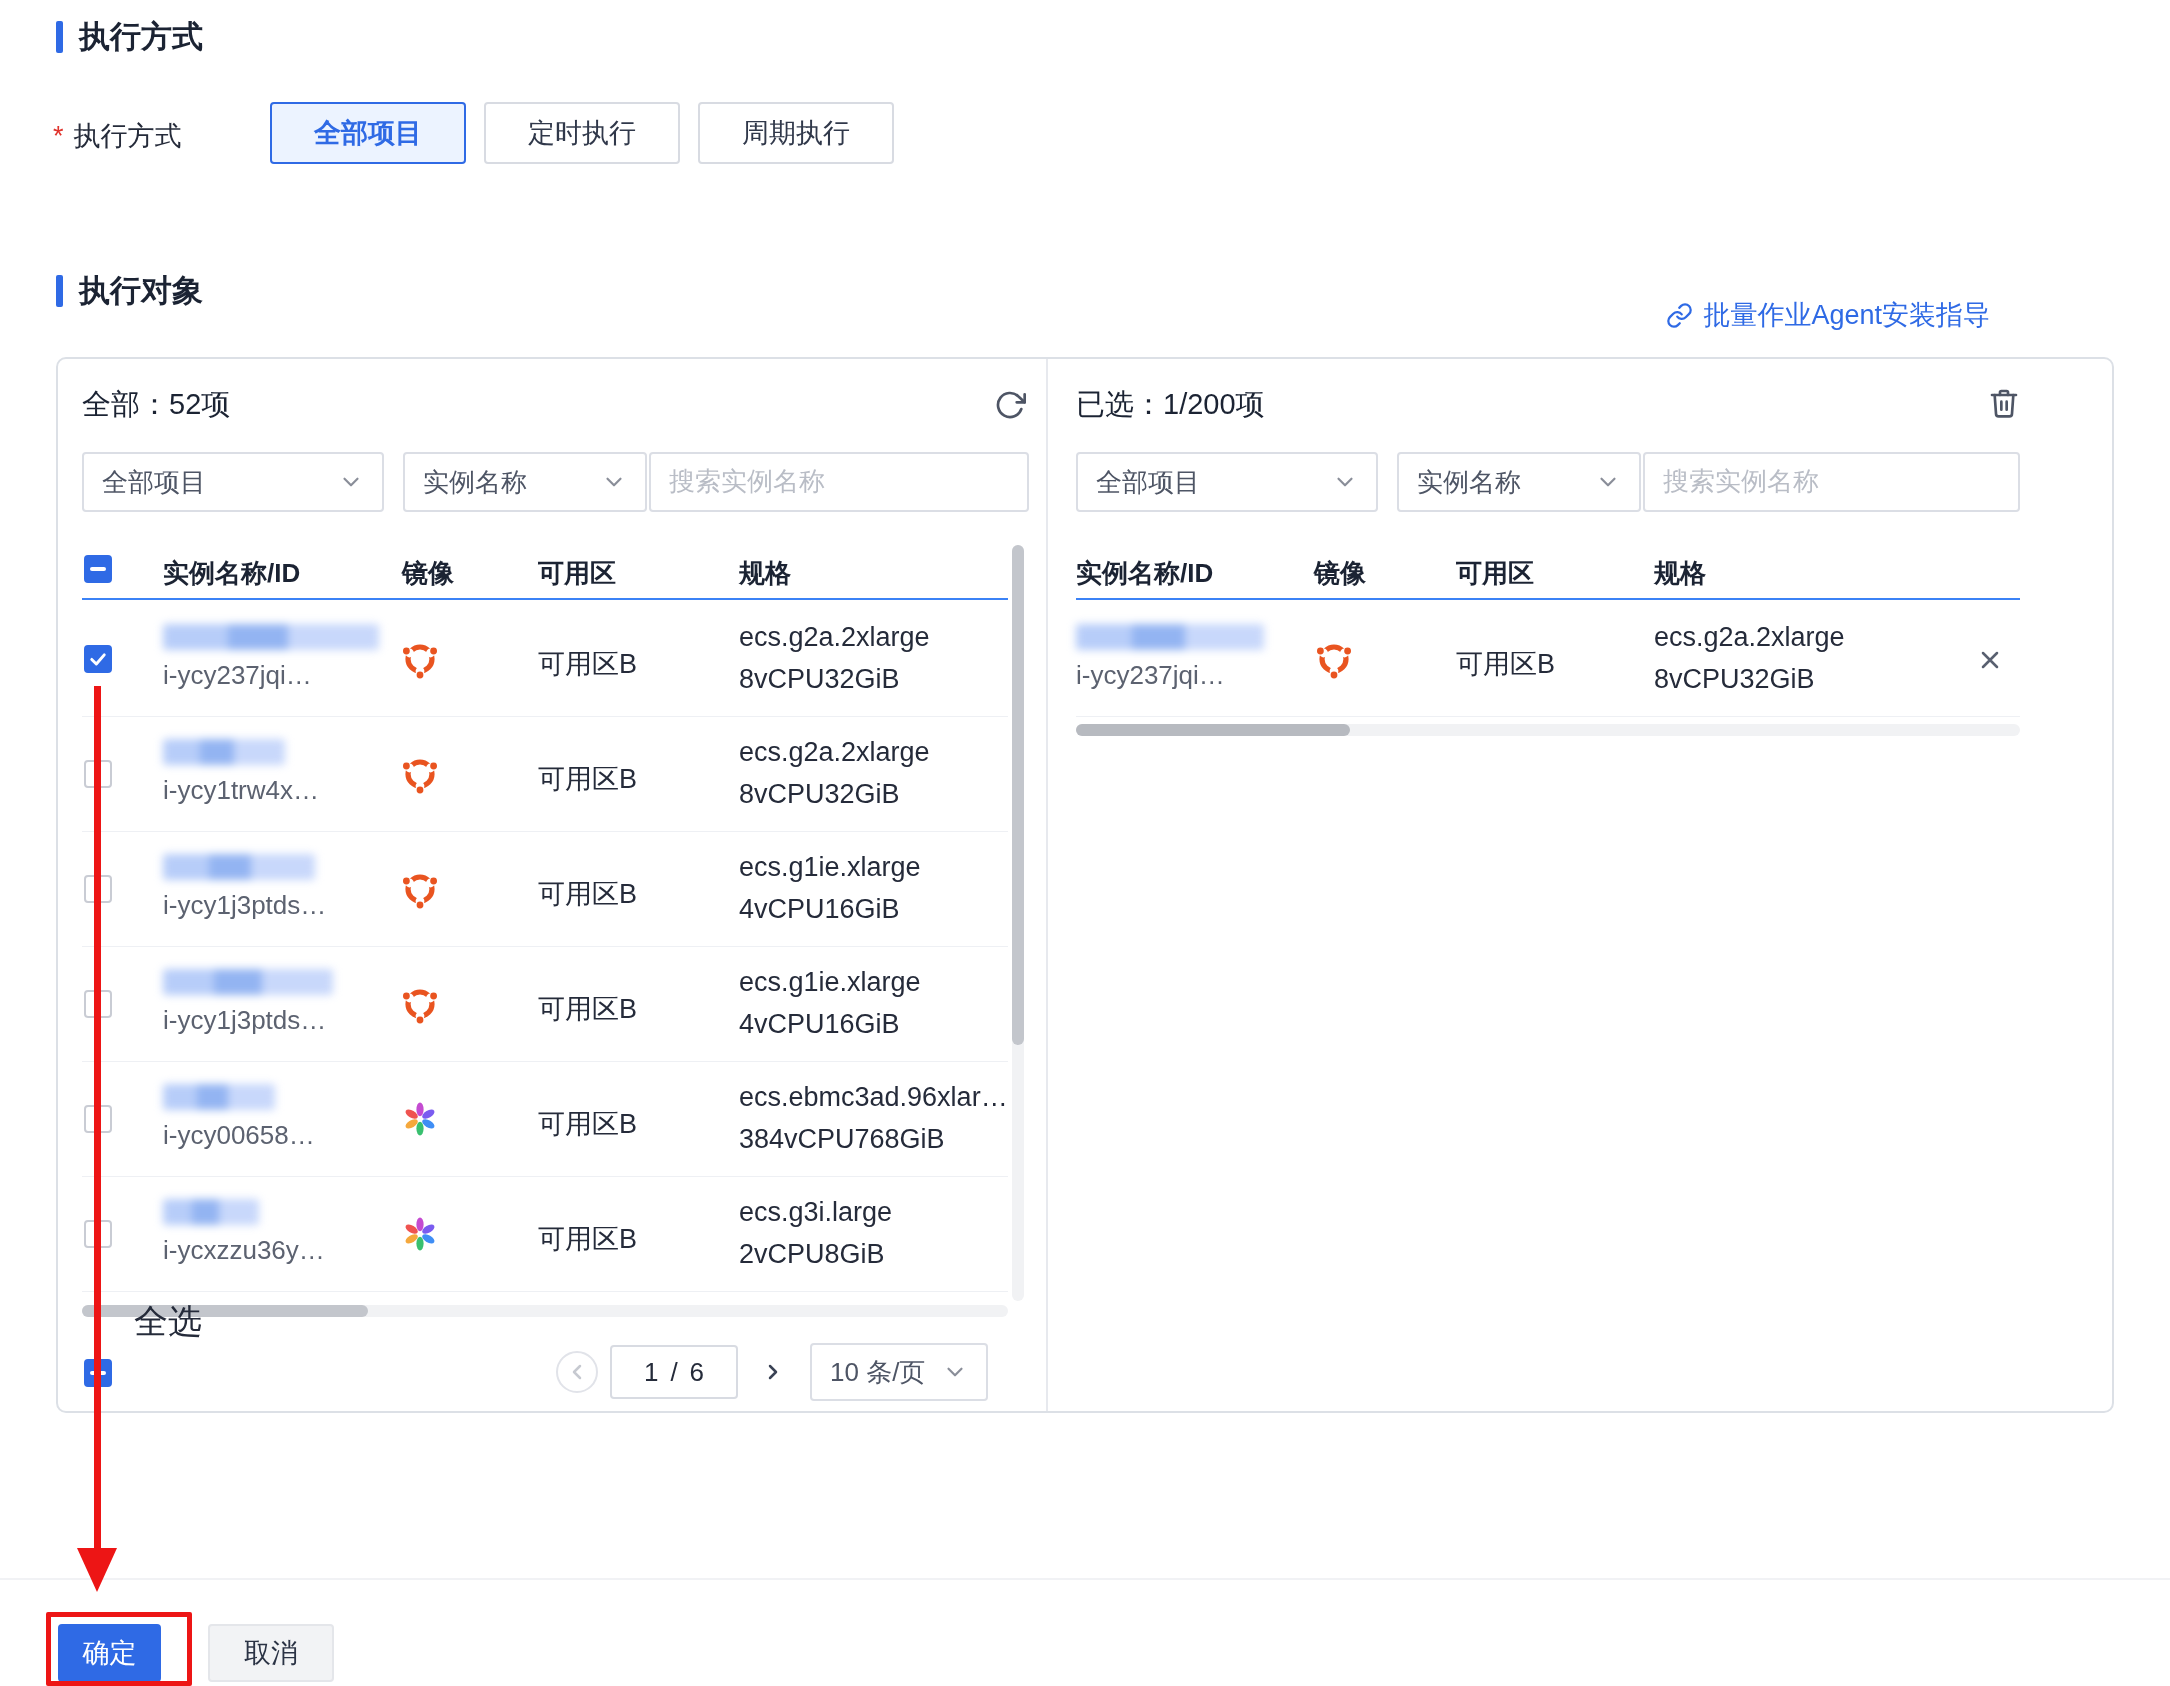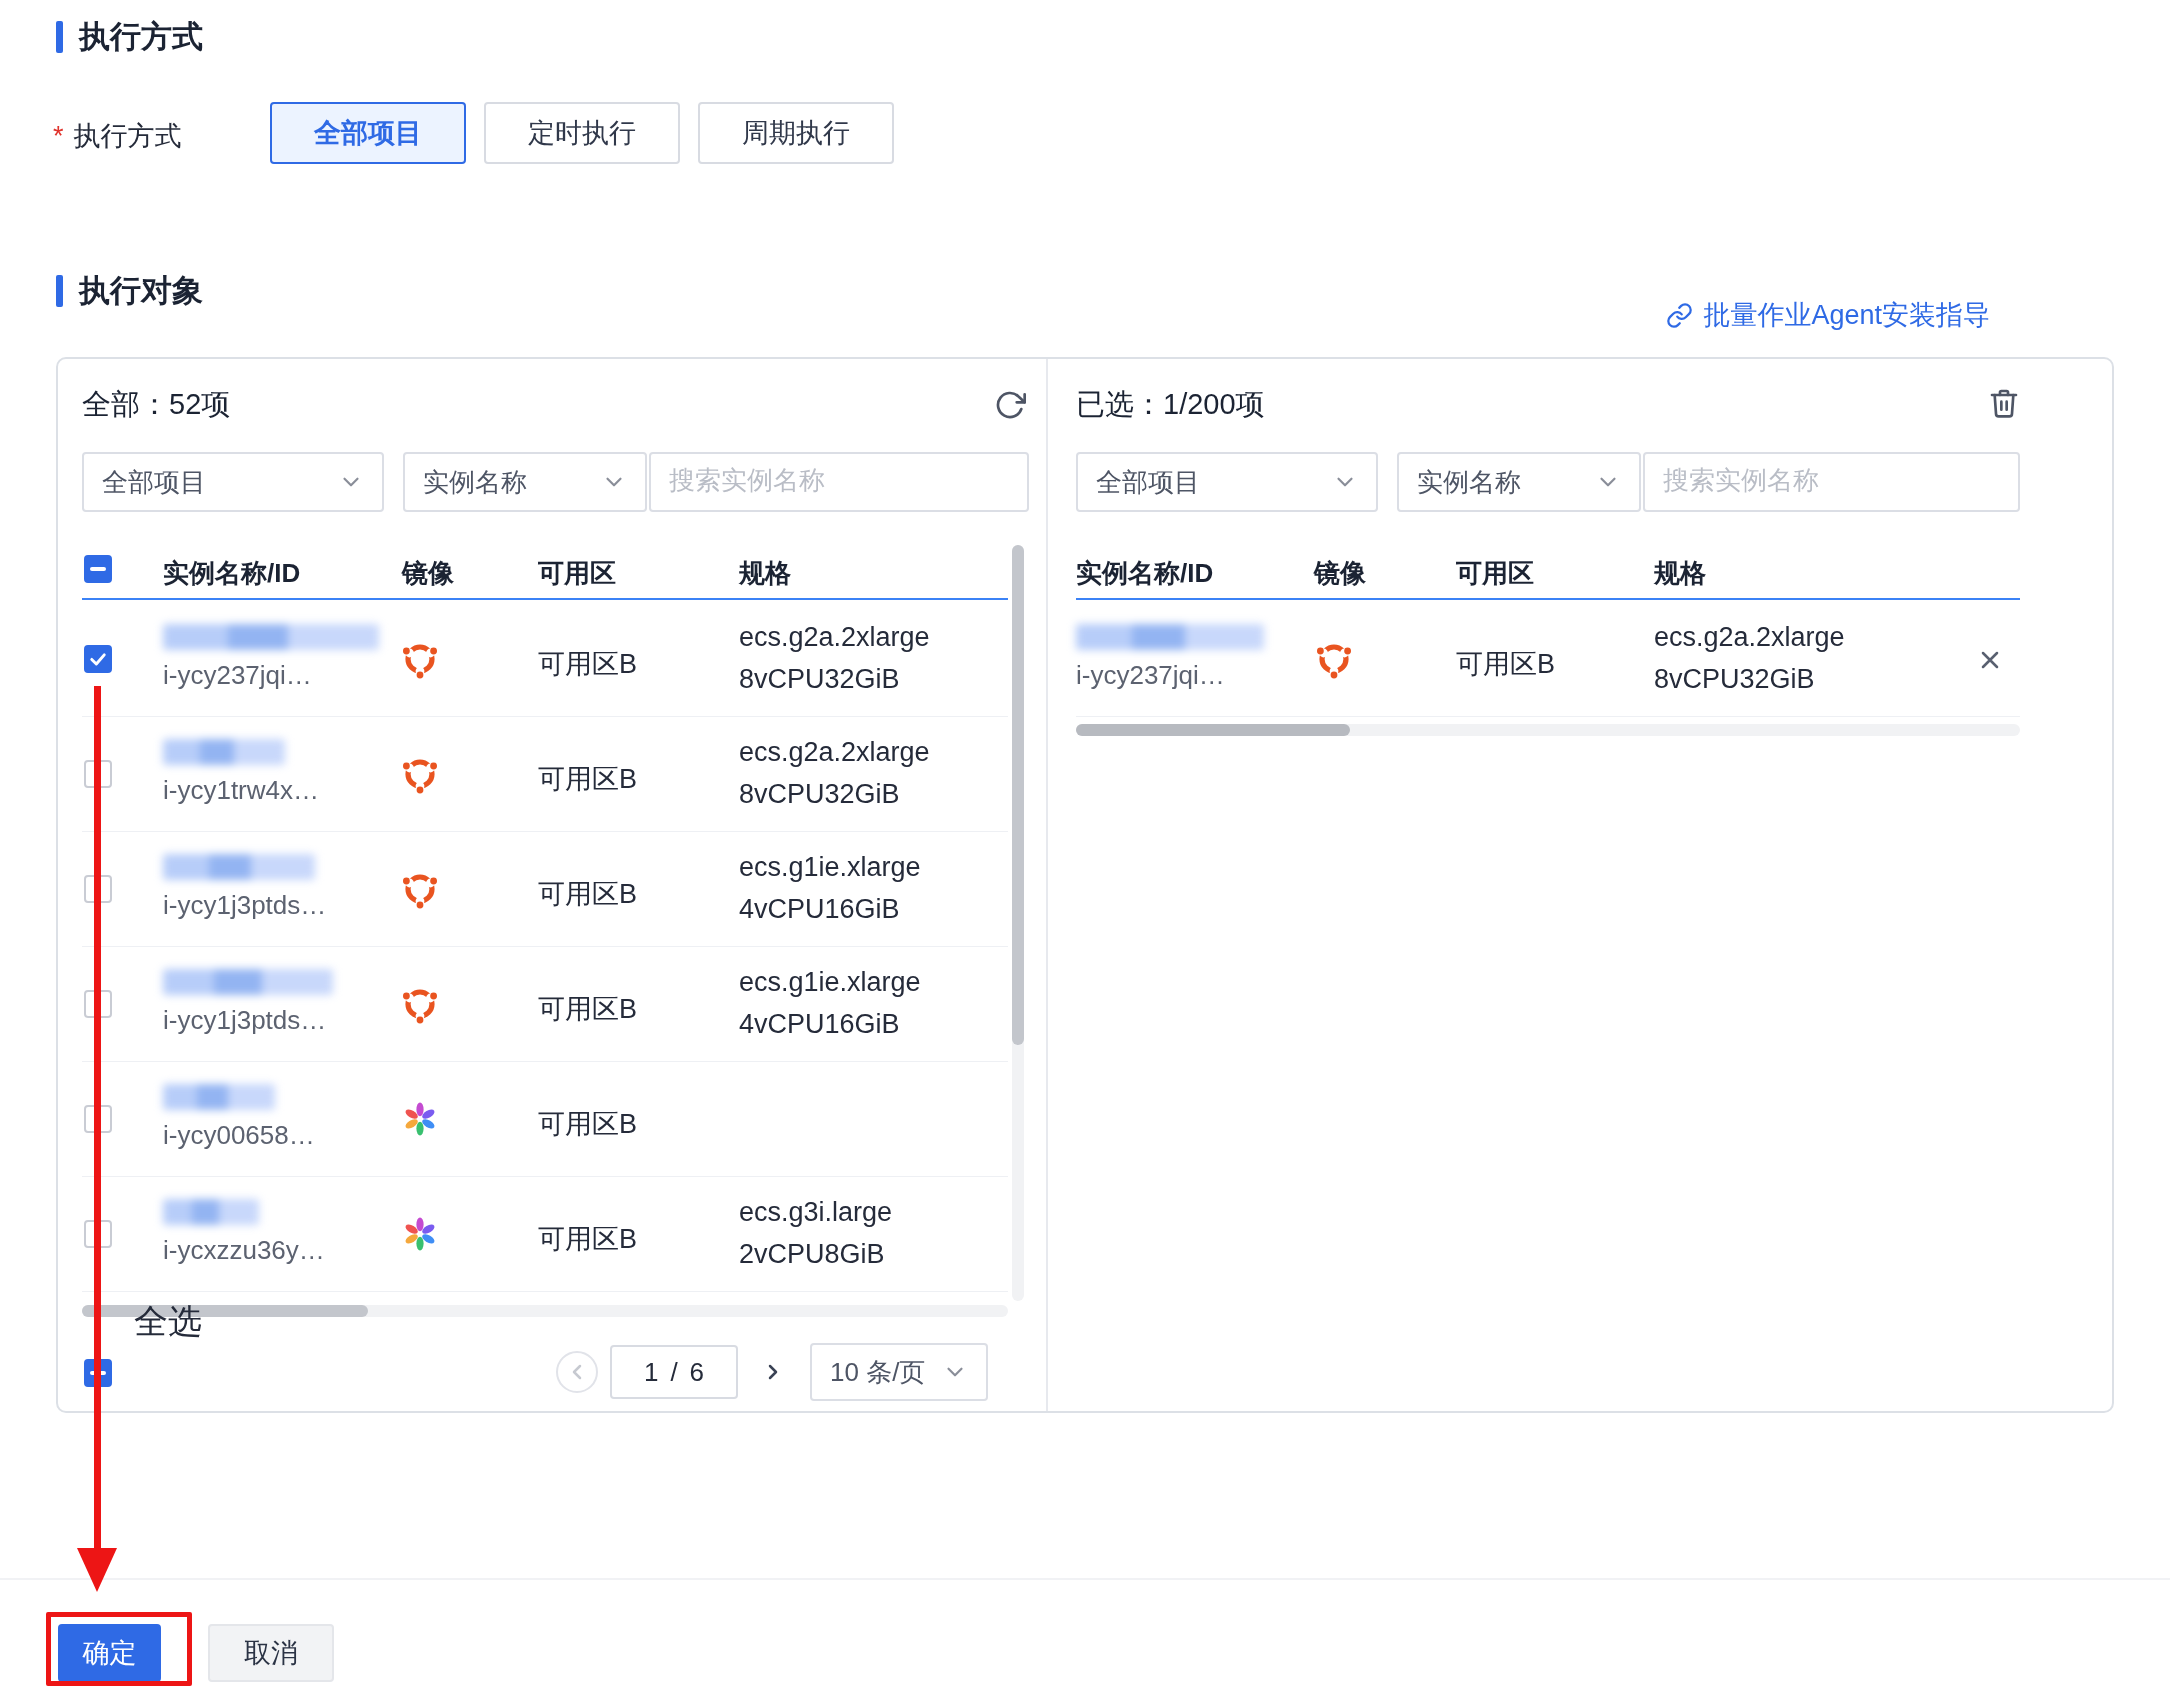--- a/index.html
+++ b/index.html
@@ -27,7 +27,7 @@
     display:flex;align-items:center;padding:0 18px;font-size:26px;color:#4e5565}
   .ctrl .spacer{flex:1}
   .ctrl.search{padding:0 18px}
-  .ctrl.search input{border:none;outline:none;font-size:26px;width:100%;color:#30384a;font-family:Liberation Mono, monospace;background:transparent}
+  .ctrl.search input{border:none;outline:none;font-size:26px;width:100%;color:#30384a;font-family:Liberation Serif, serif;background:transparent}
   .ctrl.search input::placeholder{color:#b9bdc6}
   .thead{position:absolute;height:58px;border-bottom:2px solid #3b82f6}
   .th{position:absolute;top:14px;font-size:26px;font-weight:700;color:#1b2333;white-space:nowrap}

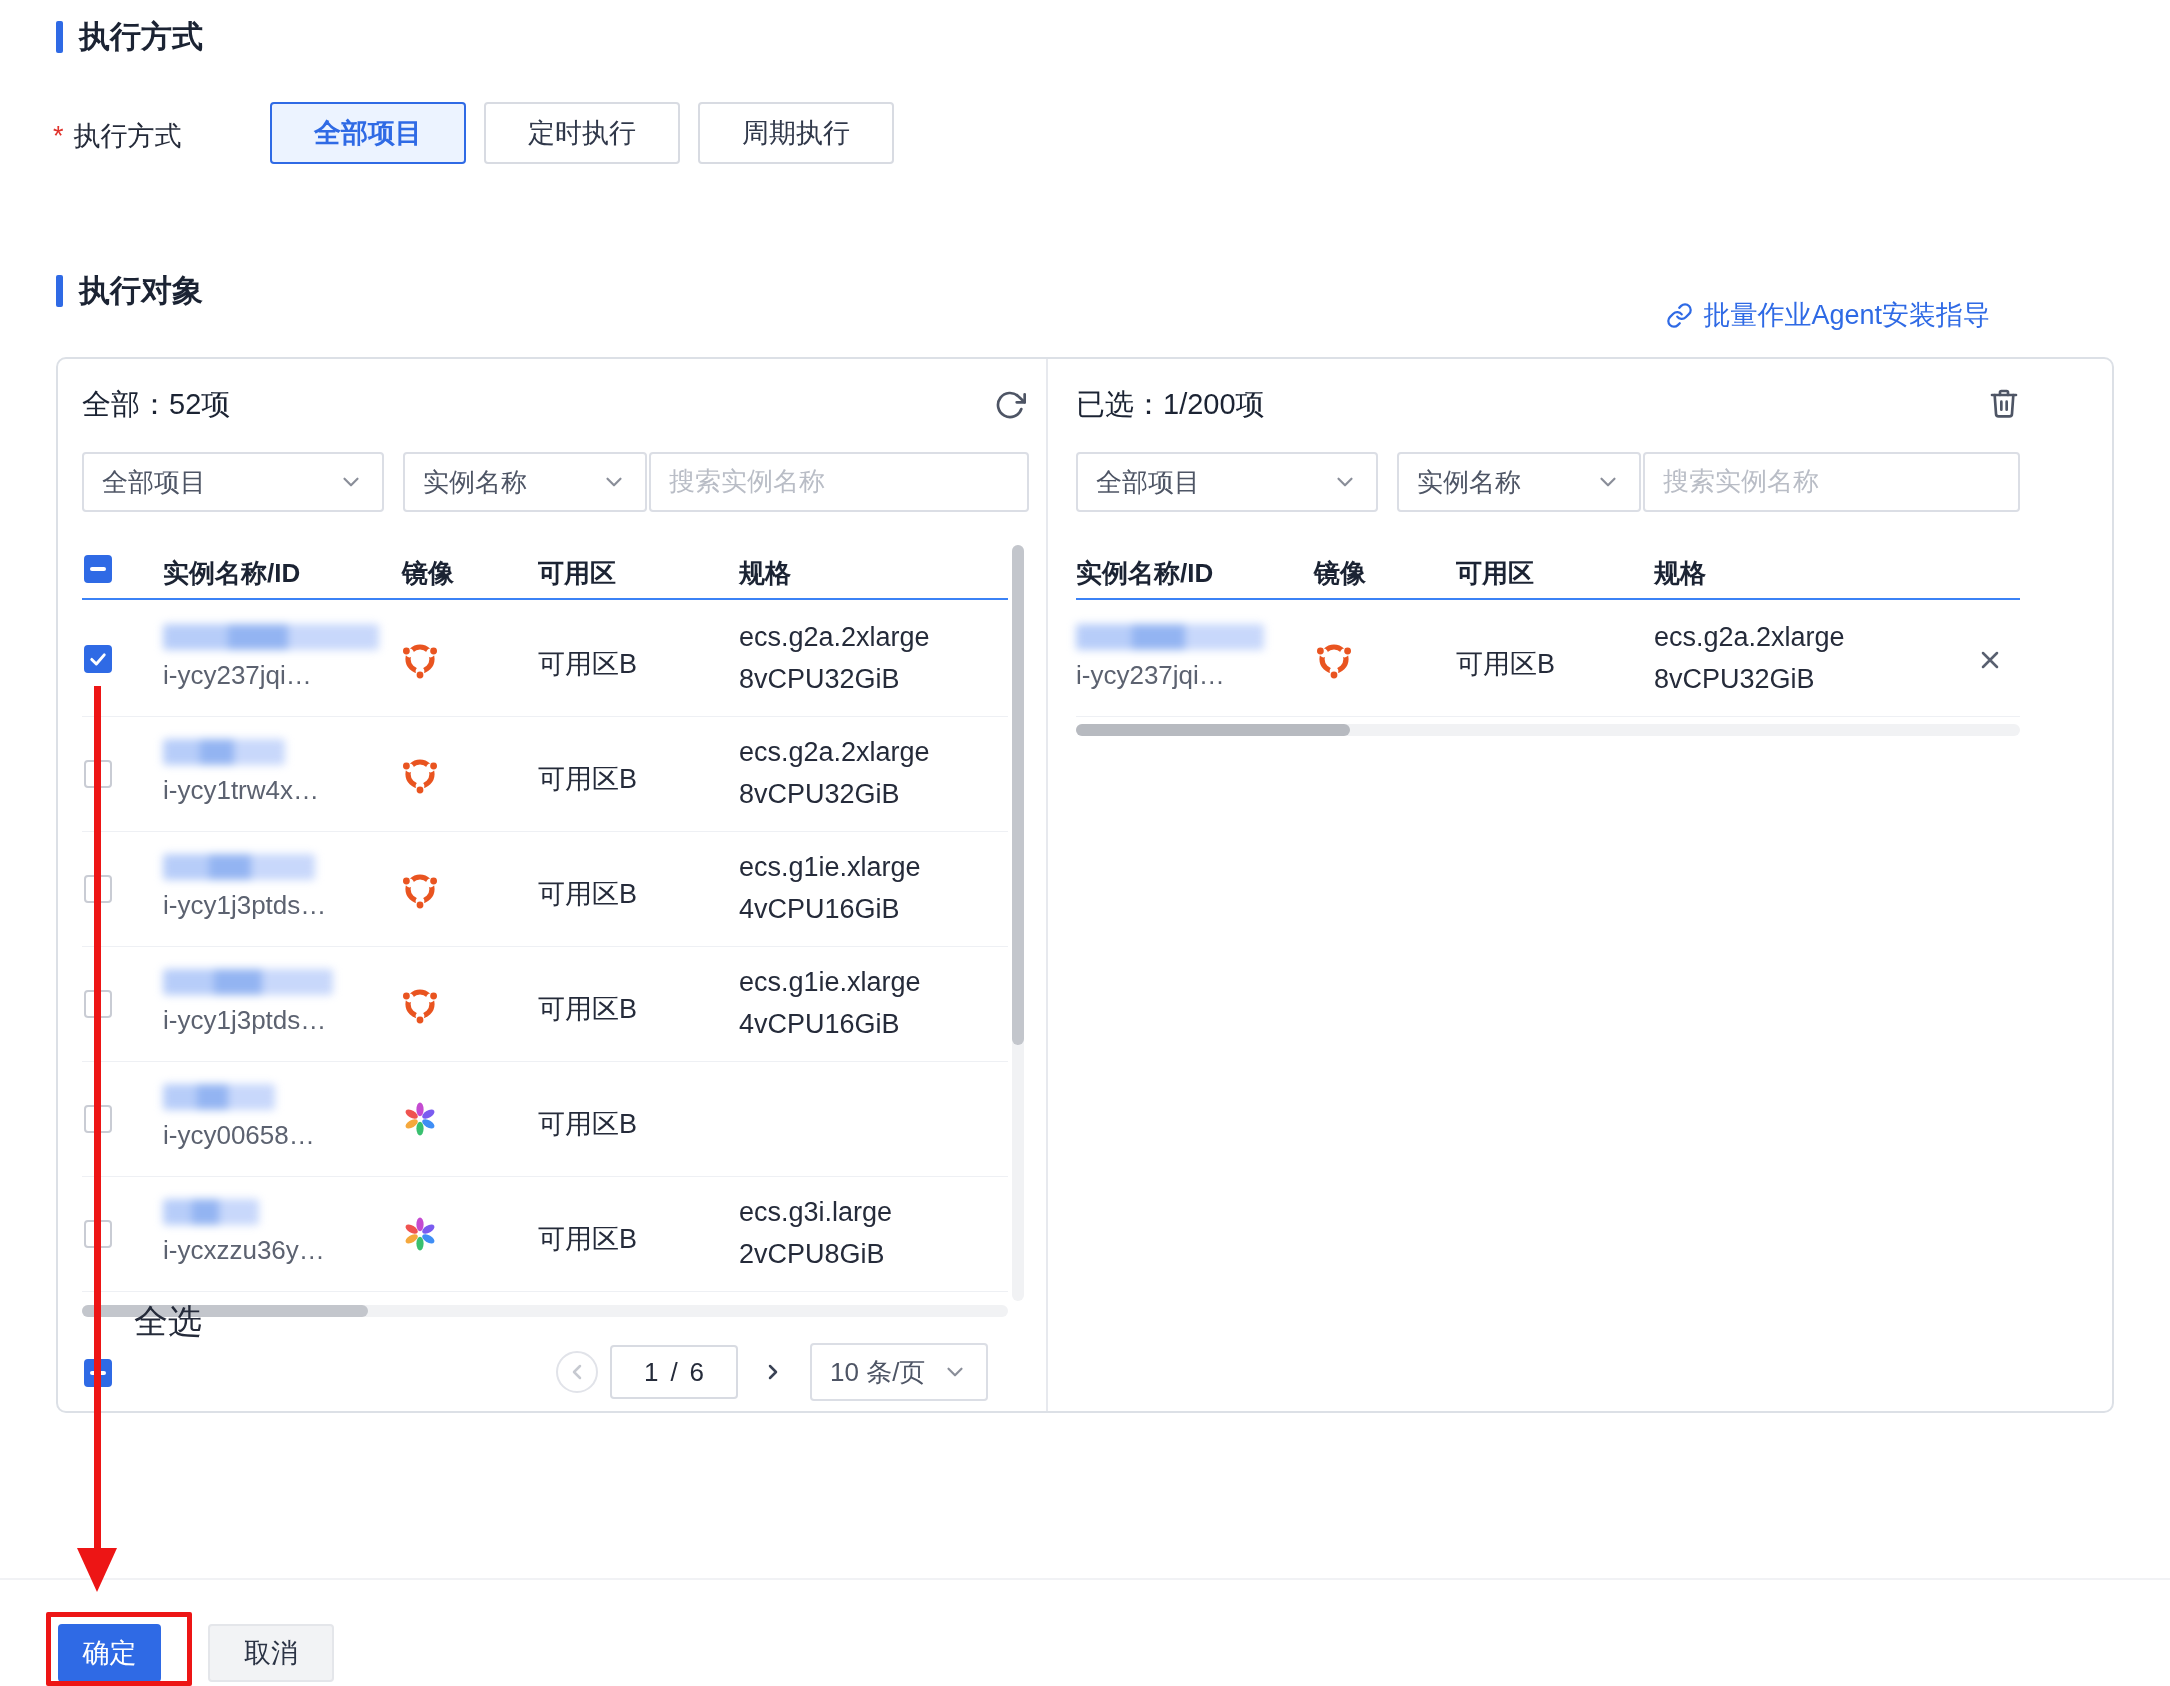--- a/index.html
+++ b/index.html
@@ -253,6 +253,10 @@
           </svg>
         </span>
         <span class="cell-az" style="left:456px;top:44px">可用区B</span>
+        <span class="cell-spec" style="left:657px;top:14px">
+          <span style="display:block">ecs.ebmc3ad.96xlar…</span>
+          <span style="display:block">384vCPU768GiB</span>
+        </span>
       </div>
 
       <div class="row" style="left:24px;width:926px;top:818px">

